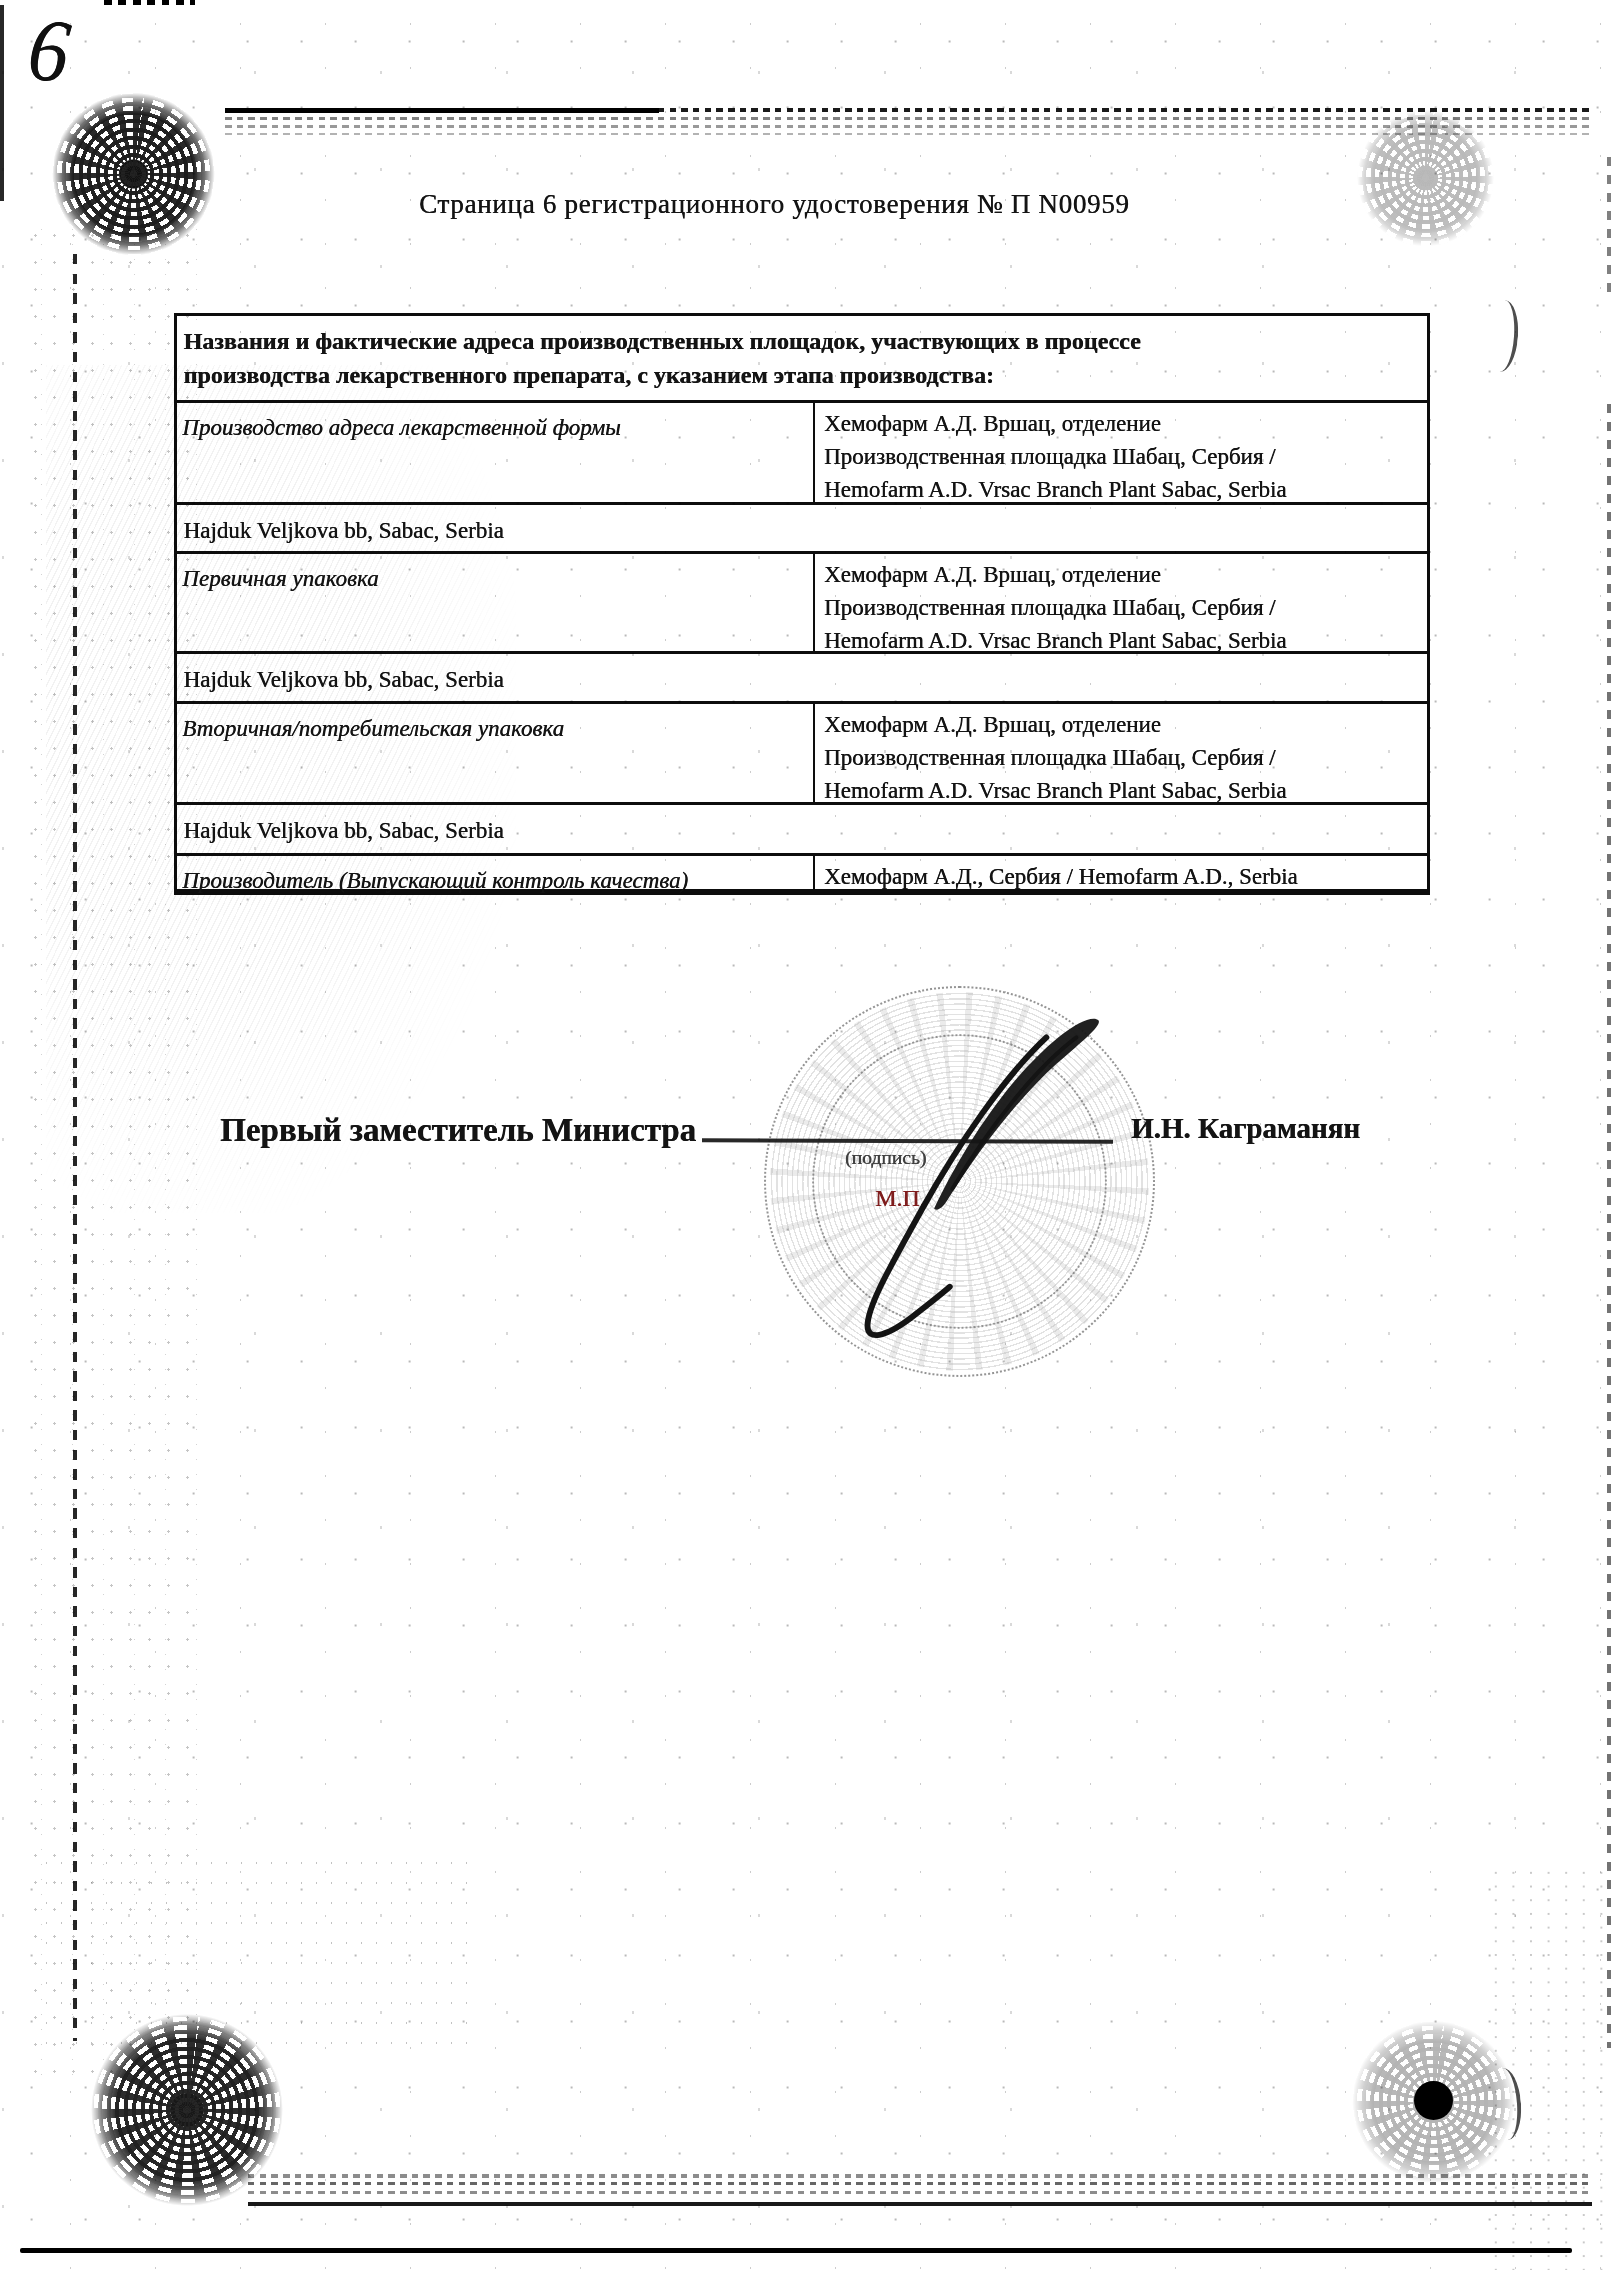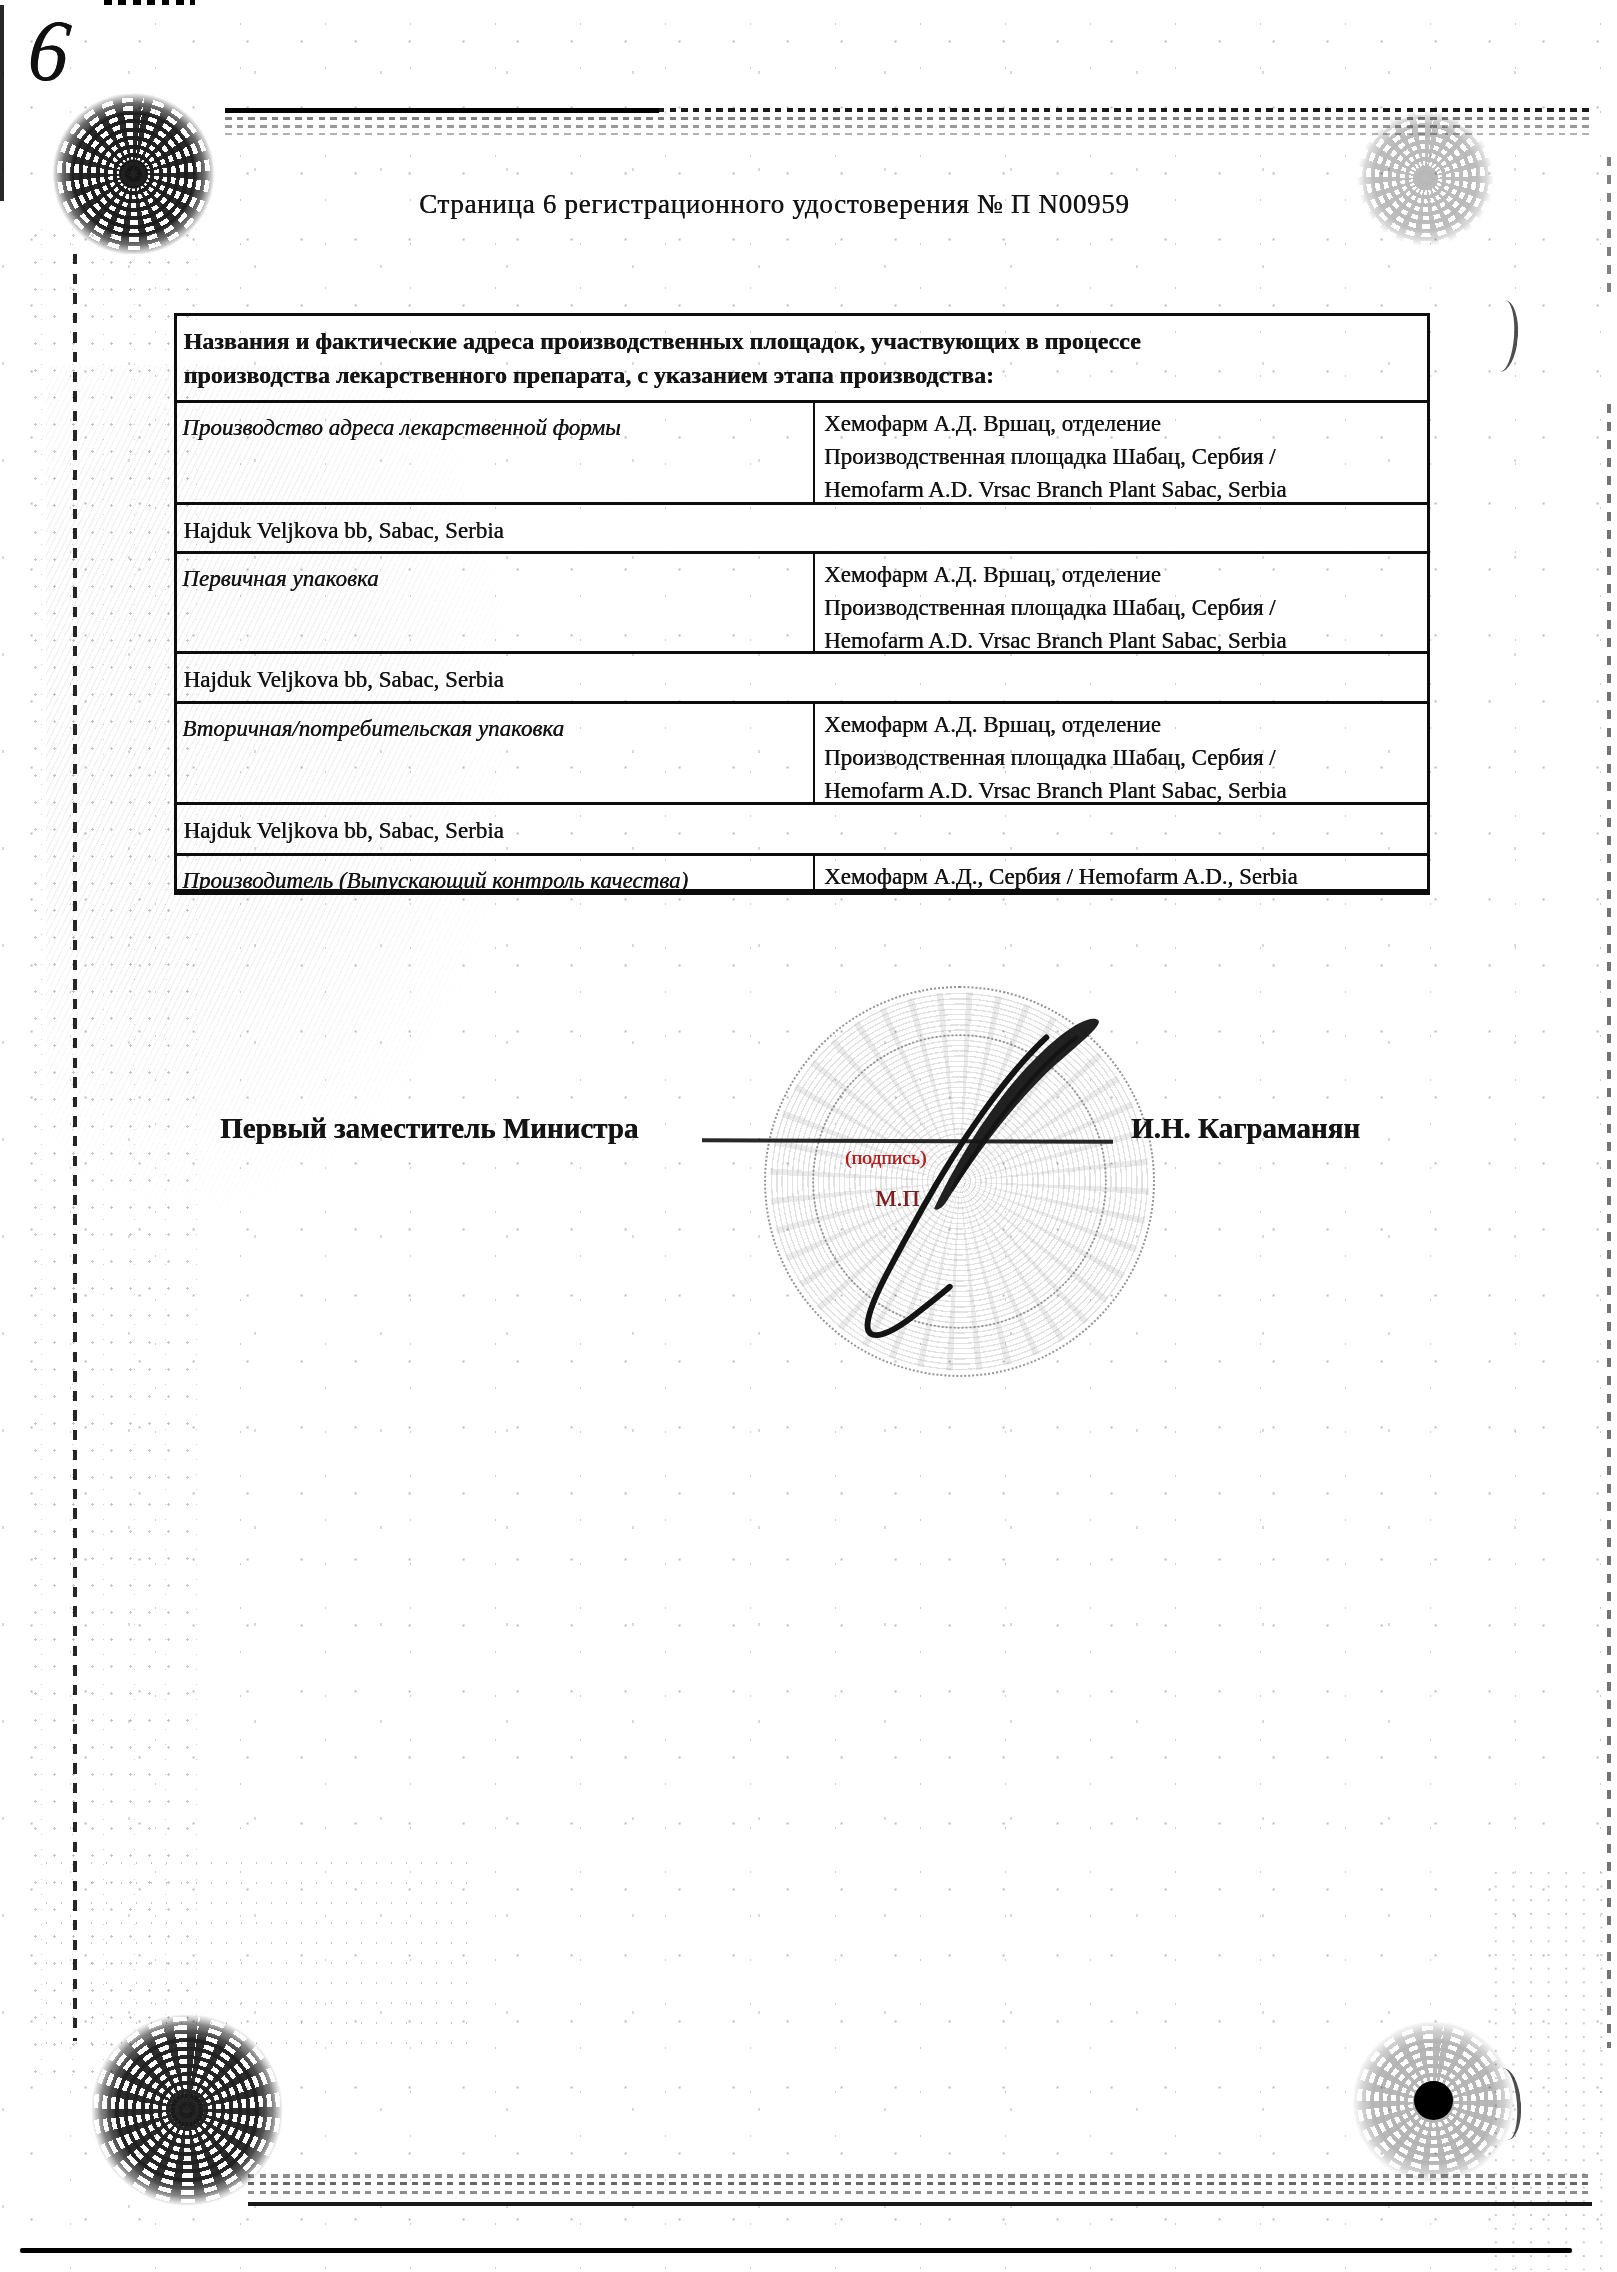--- a/index.html
+++ b/index.html
@@ -96,7 +96,7 @@
   .sr4{height:36px;}  .ar4{height:50px;border-bottom:none;}
 
   
-  .pos-title{left:220px;top:1112px;font-size:29px;font-weight:bold;white-space:nowrap;z-index:3;}
+  .pos-title{left:220px;top:1112px;font-size:33px;font-weight:bold;white-space:nowrap;z-index:3;}
   .signer{left:1131px;top:1112px;font-size:29px;font-weight:bold;white-space:nowrap;z-index:3;}
   .sig-line{left:702px;top:1139px;width:411px;height:3.9px;background:#161616;opacity:.92;
     transform:rotate(.2deg);z-index:3;}

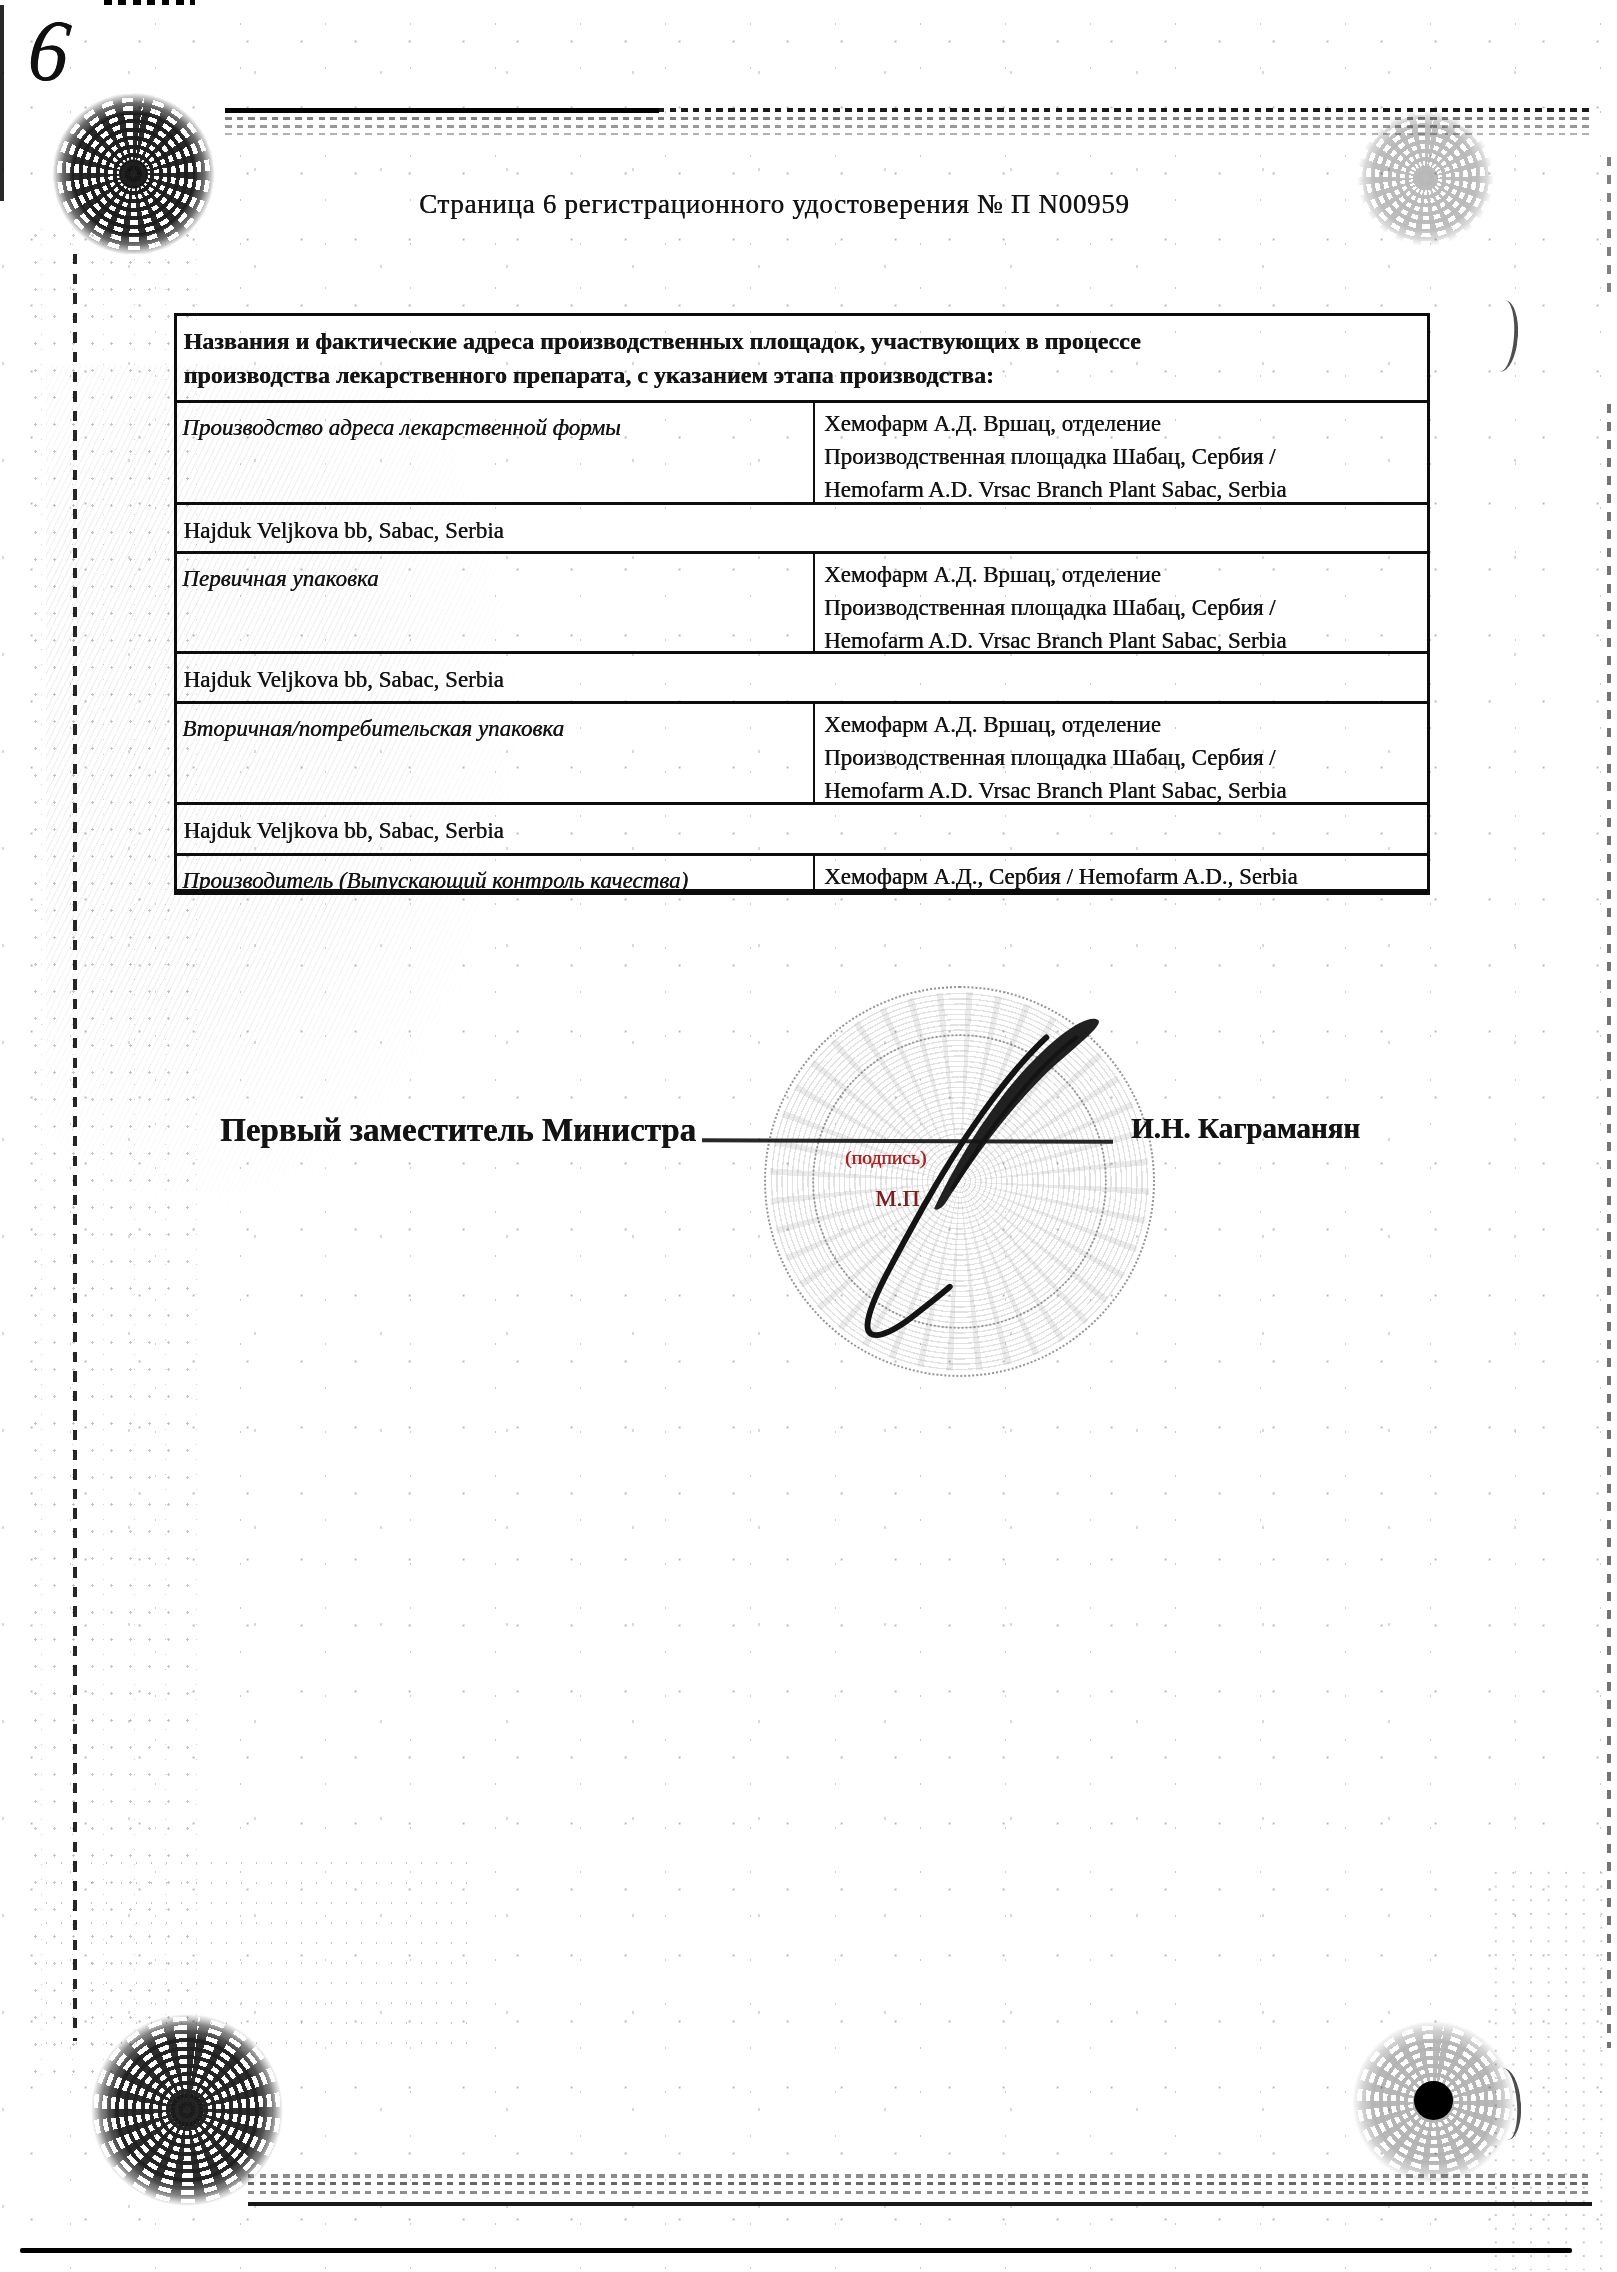--- a/index.html
+++ b/index.html
@@ -100,7 +100,7 @@
   .signer{left:1131px;top:1112px;font-size:29px;font-weight:bold;white-space:nowrap;z-index:3;}
   .sig-line{left:702px;top:1139px;width:411px;height:3.9px;background:#161616;opacity:.92;
     transform:rotate(.2deg);z-index:3;}
-  .sig-caption{left:845px;top:1147px;font-size:19.6px;color:#b91c1c;z-index:3;}
+  .sig-caption{left:845px;top:1147px;font-size:19.6px;color:#404040;z-index:3;}
   .seal-mark{left:875px;top:1185px;font-size:24px;color:#7f1d1d;z-index:3;}
 
   .stamp{left:764px;top:986px;width:391px;height:391px;border-radius:50%;z-index:2;

